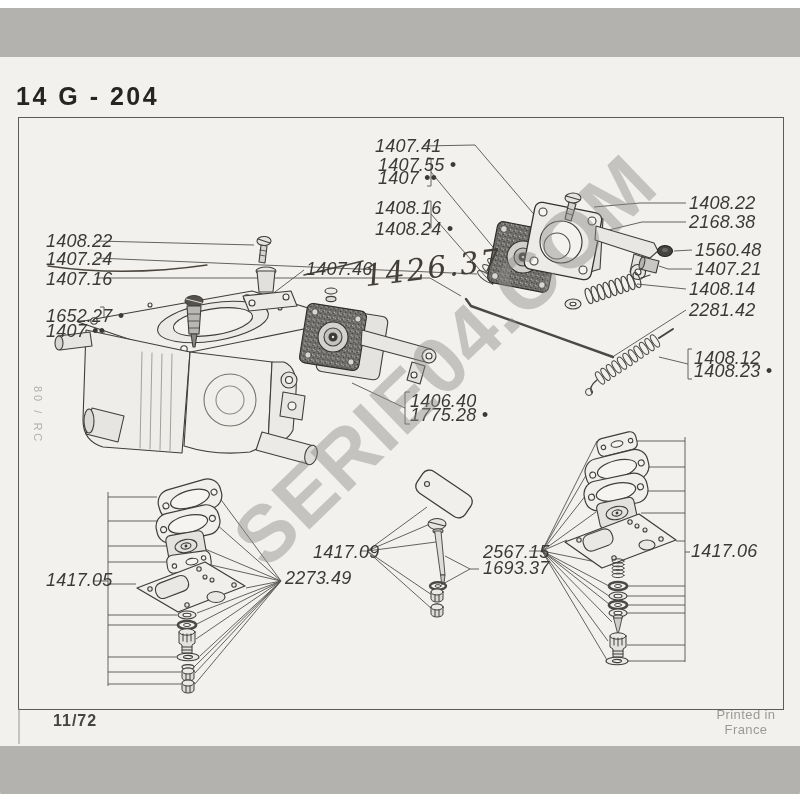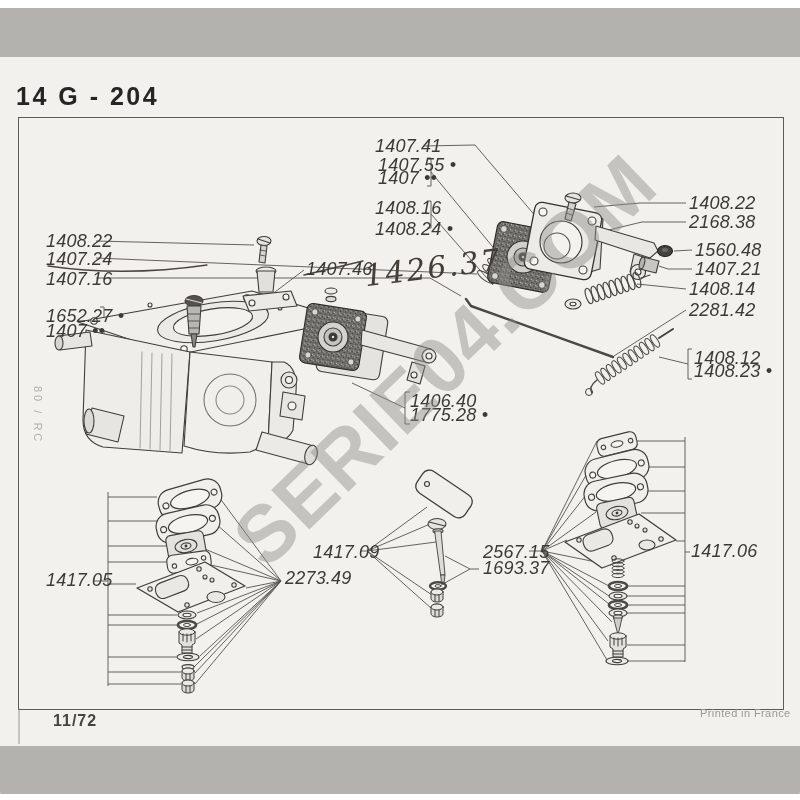--- a/index.html
+++ b/index.html
@@ -19,7 +19,7 @@
         font-family:"DejaVu Serif",serif;white-space:nowrap;}
   .foot-l{position:absolute;left:28px;top:712px;font-size:16px;font-weight:bold;color:#454440;
           letter-spacing:1px;margin-left:25px;}
-  .foot-r{position:absolute;left:700px;top:707px;width:92px;text-align:left;font-size:11px;
+  .foot-r{position:absolute;left:700px;top:707px;width:92px;text-align:center;font-size:13px;
           color:#9b9995;letter-spacing:0.4px;}
   .side{position:absolute;left:44px;top:386px;font-size:11px;color:#b1afab;letter-spacing:3px;
         transform:rotate(90deg);transform-origin:0 0;white-space:nowrap;}

